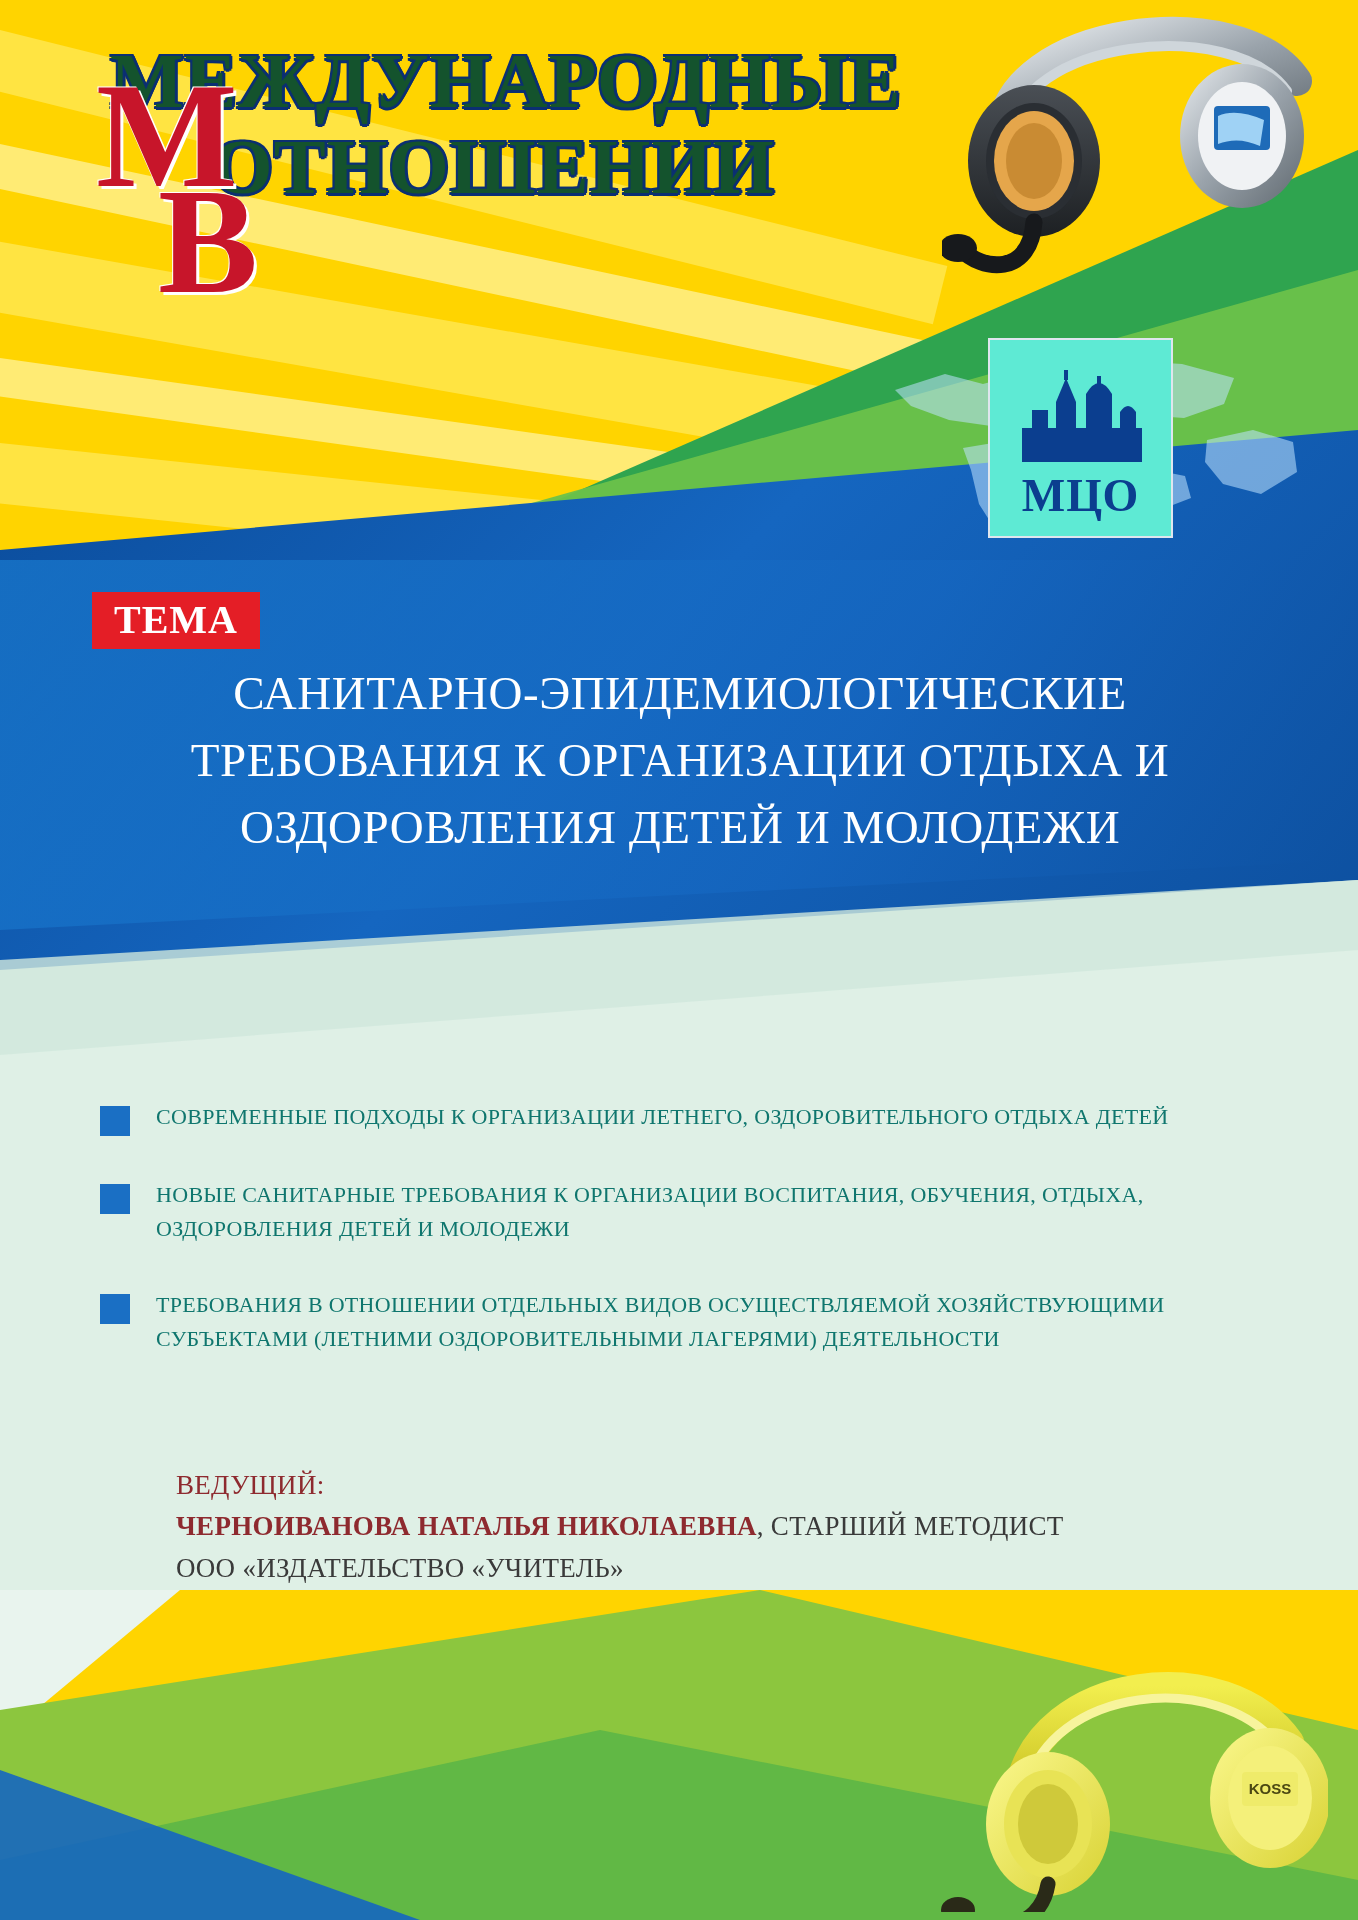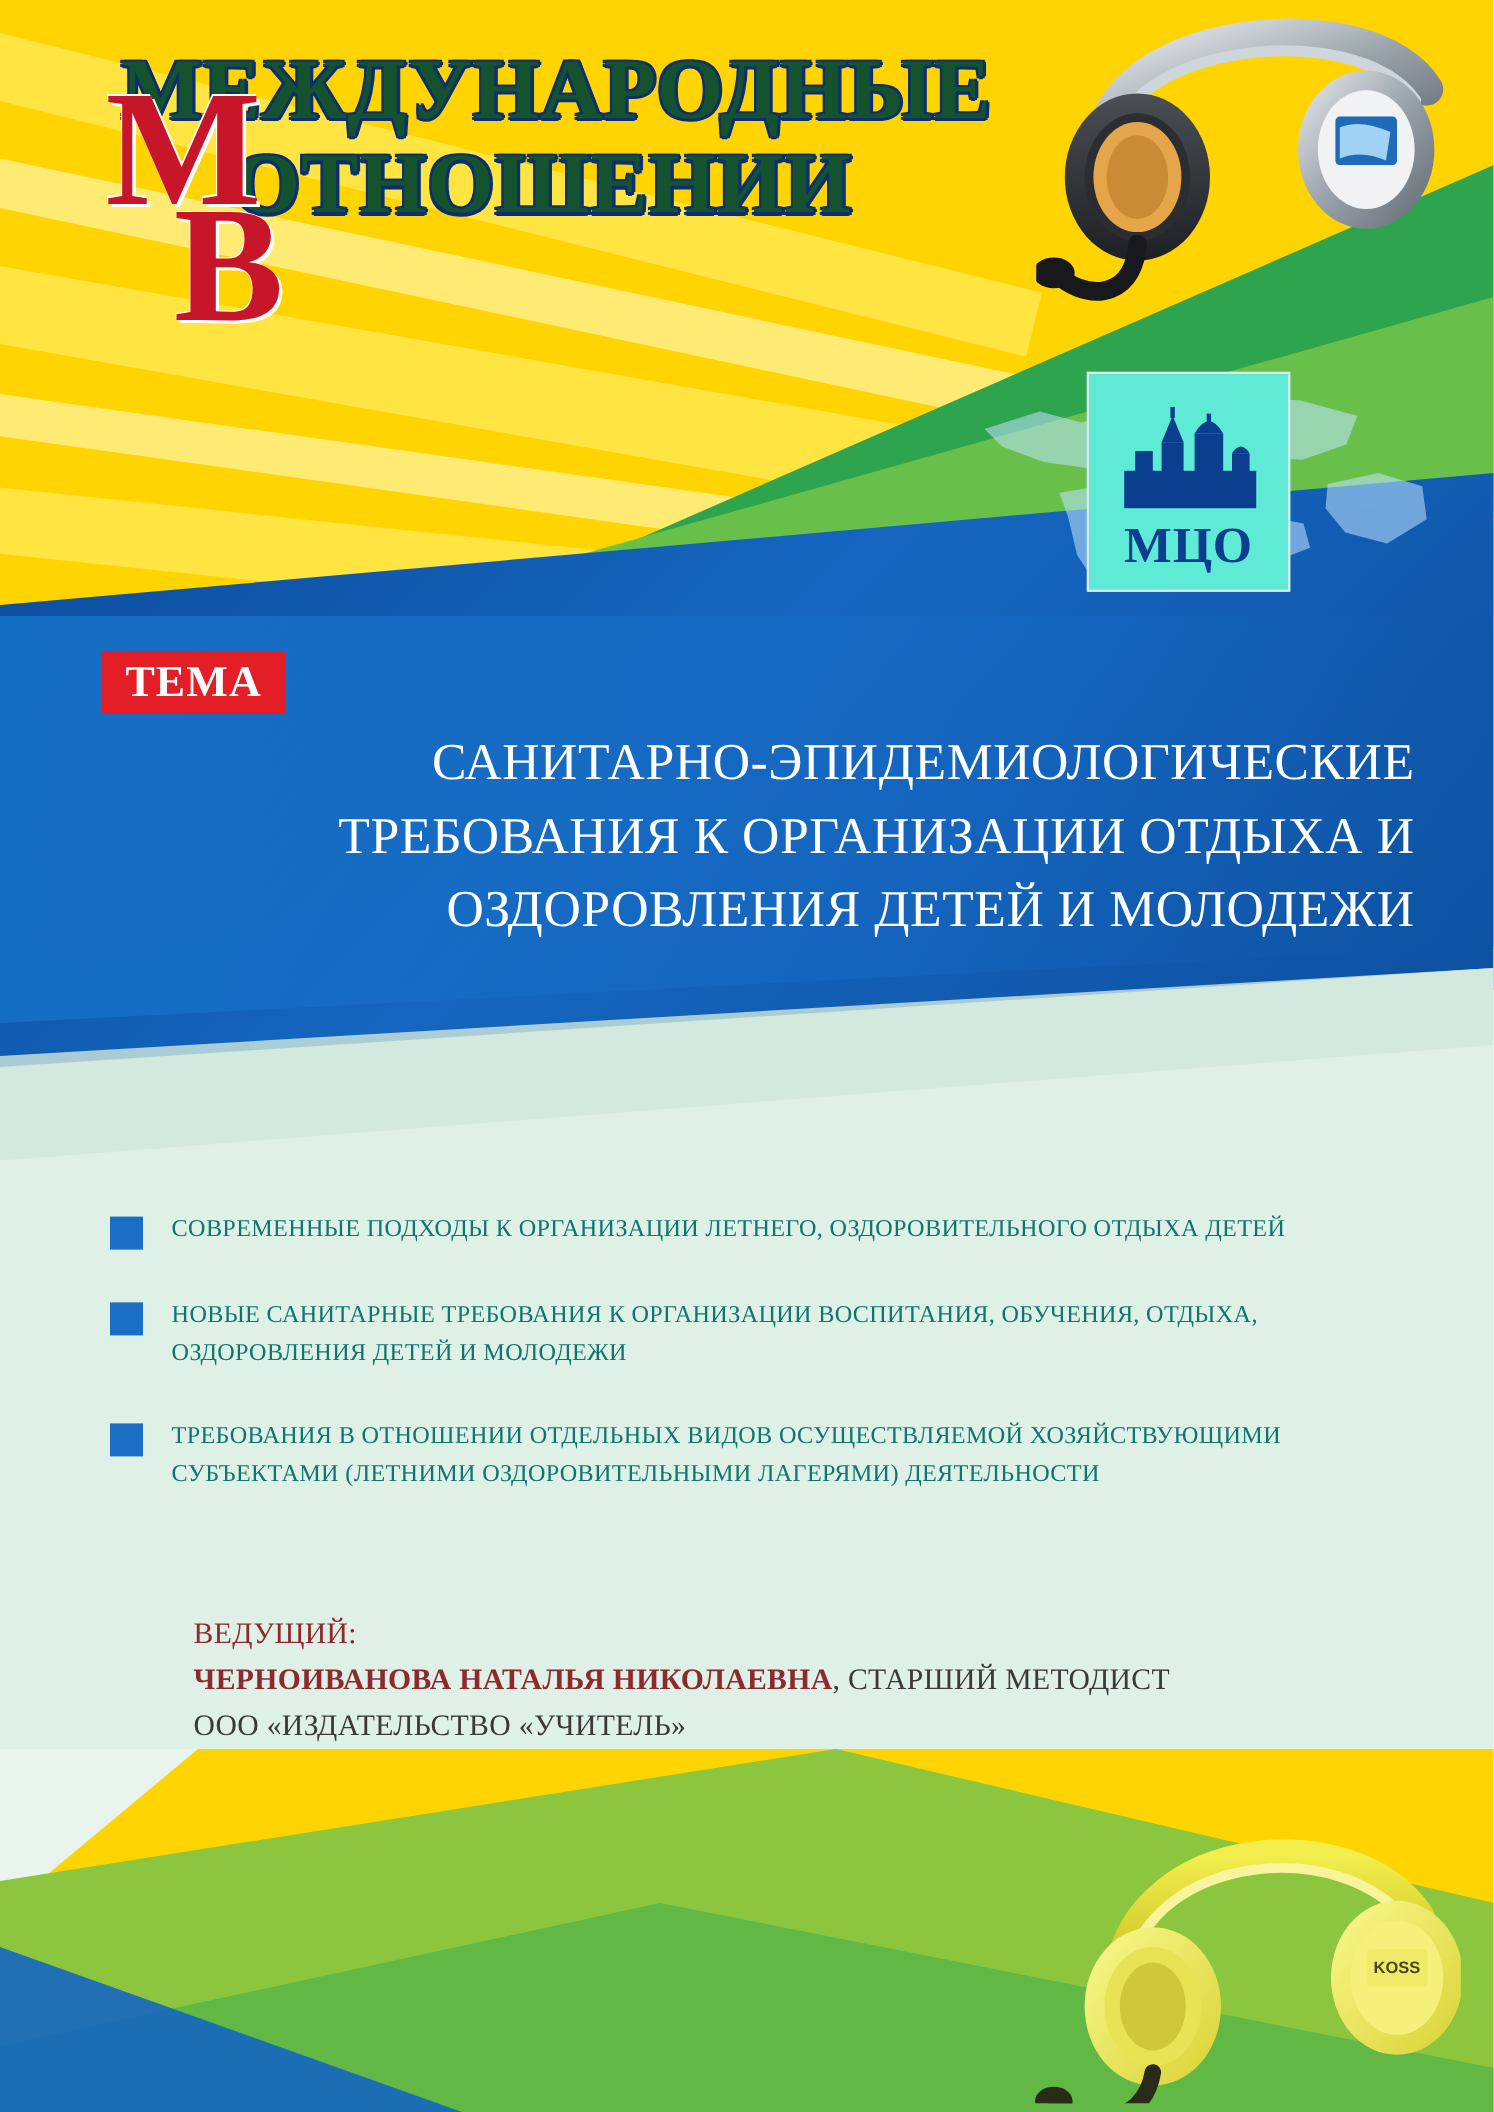--- a/index.html
+++ b/index.html
@@ -214,7 +214,7 @@
     font-family: "Liberation Serif", serif;
     font-size: 47px;
     line-height: 67px;
-    text-align: right;
+    text-align: center;
     letter-spacing: 0.5px;
   }
 

